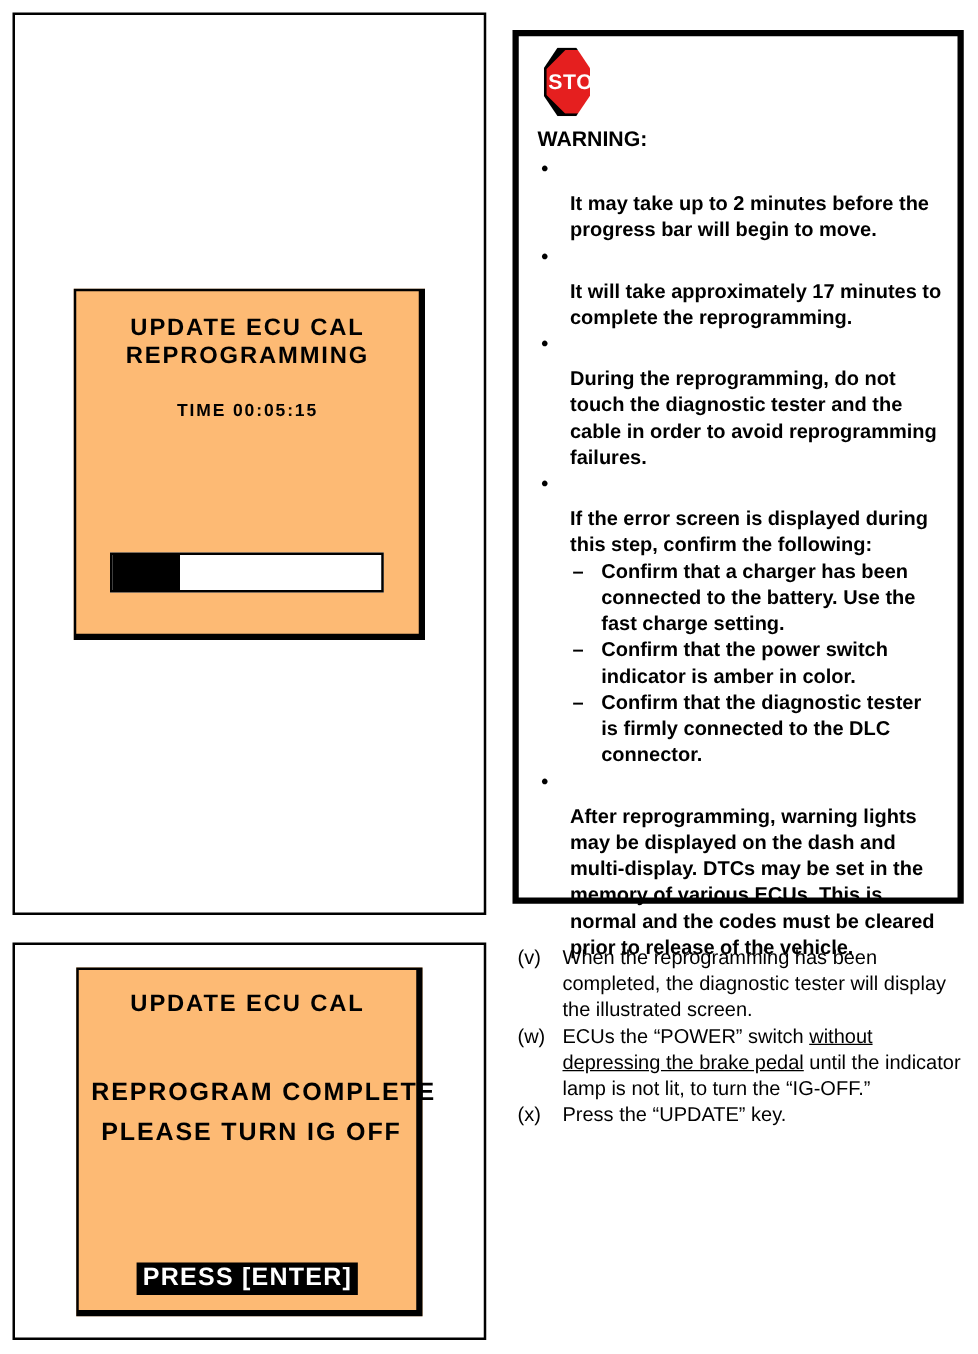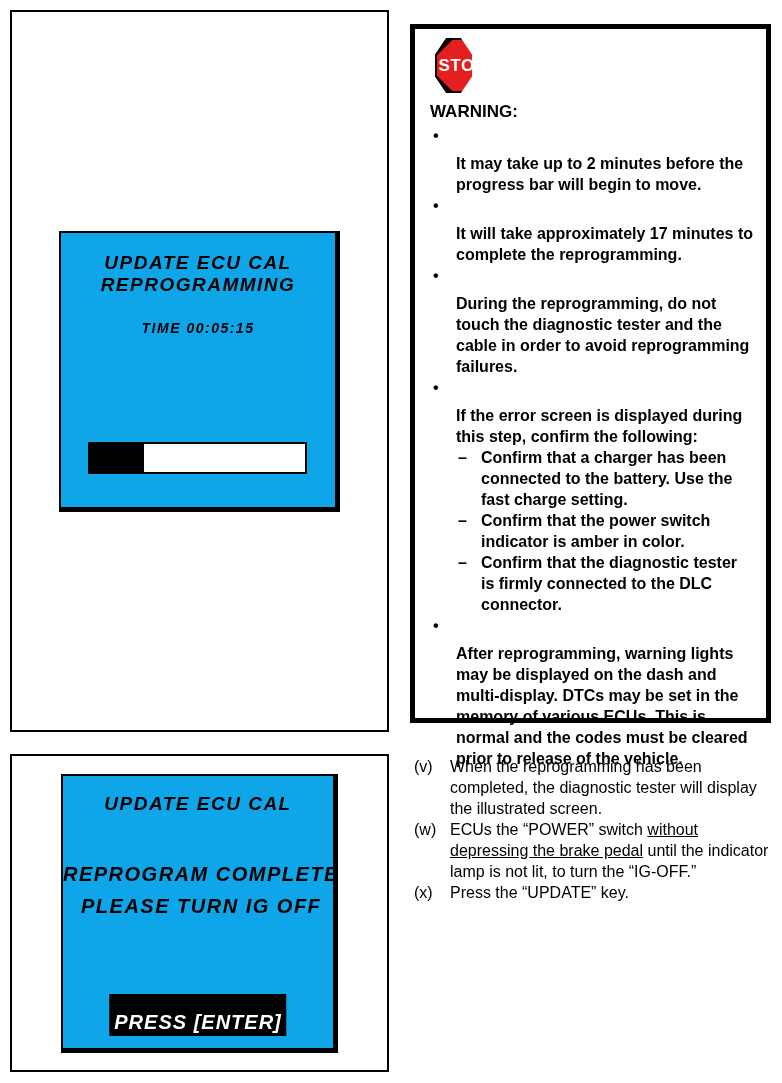--- a/index.html
+++ b/index.html
@@ -26,14 +26,13 @@
   
   .tester-screen {
     position: absolute;
-    background: #0ea5e9;
+    background: #fdba74;
     border: 2px solid #000;
     border-right-width: 5px;
     border-bottom-width: 5px;
     font-weight: bold;
     text-align: center;
     letter-spacing: 1.5px;
-    font-style: italic;
   }
   #screen-reprogramming { left: 47px; top: 219px; width: 281px; height: 281px; }
   #screen-complete      { left: 49px; top: 18px;  width: 277px; height: 279px; }

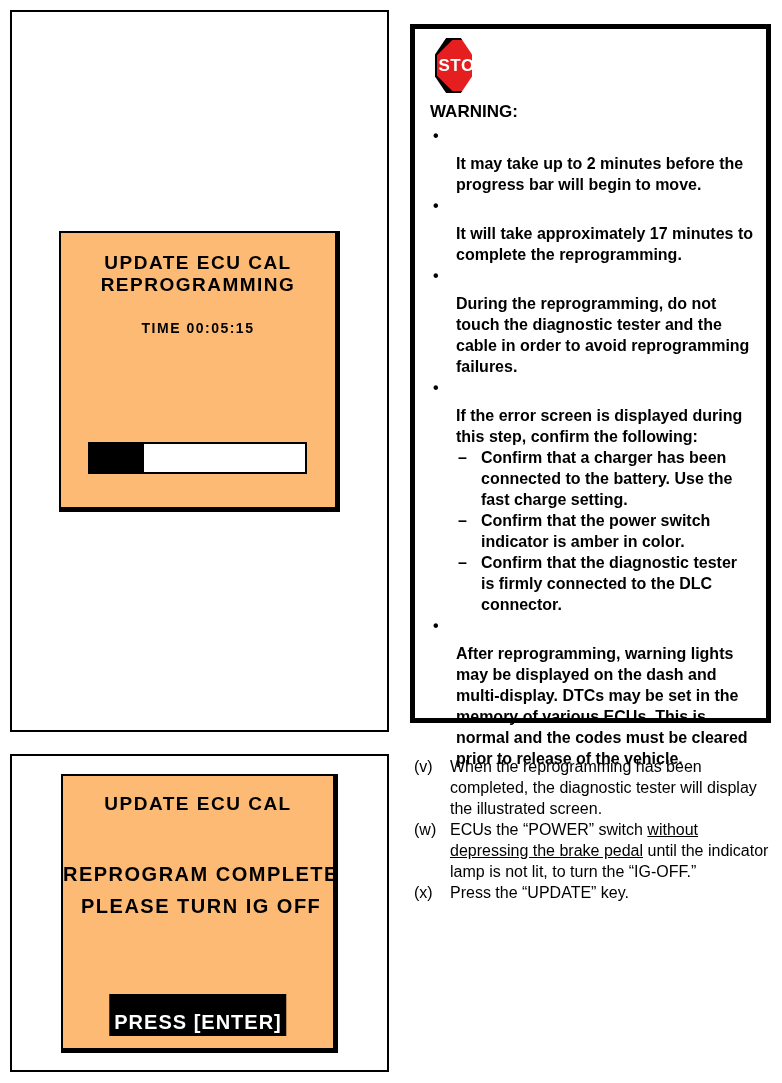--- a/index.html
+++ b/index.html
@@ -51,7 +51,7 @@
   .progress-fill { height: 100%; background: #000; width: 25%; }
 
   .scr2-title { margin-top: 17px; font-size: 19px; }
-  .scr2-line1 { margin-top: 48px; font-size: 20px; text-align: left; white-space: nowrap; }
+  .scr2-line1 { margin-top: 48px; font-size: 20px; text-align: left; padding-left: 10px; white-space: nowrap; }
   .scr2-line2 { margin-top: 9px;  font-size: 20px; text-align: left; padding-left: 18px; white-space: nowrap; }
   .press-enter-block {
     position: absolute;

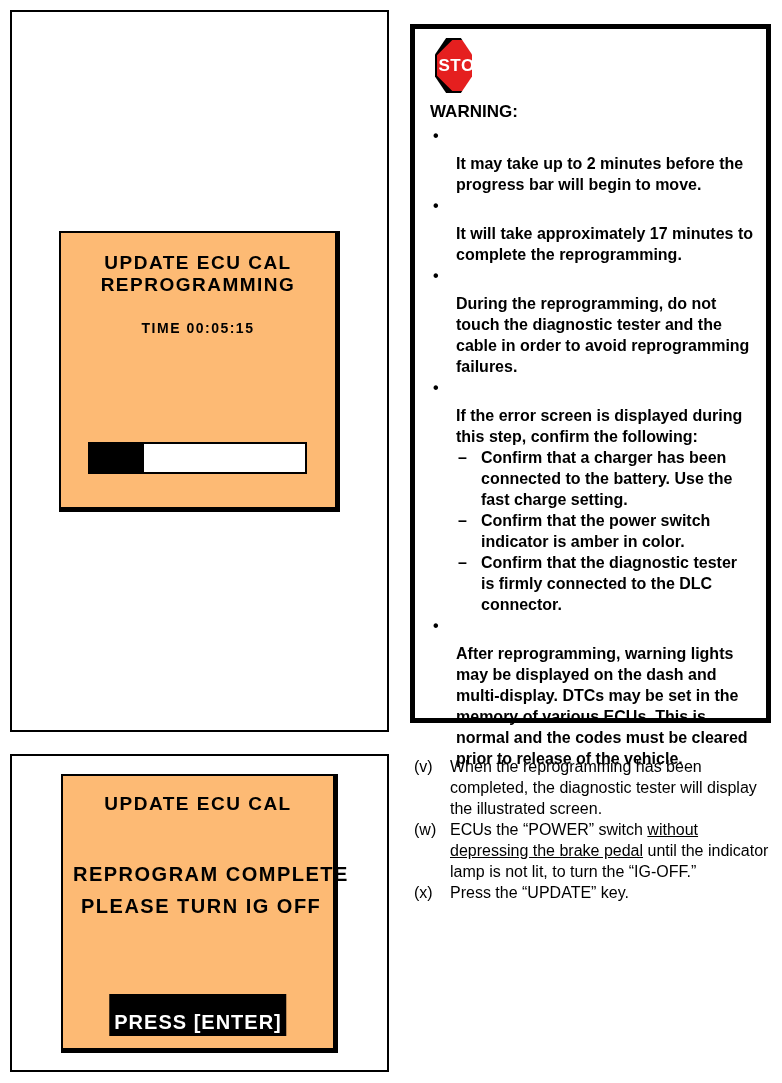--- a/index.html
+++ b/index.html
@@ -62,7 +62,7 @@
     color: #fff;
     font-size: 20px;
     letter-spacing: 1px;
-    padding: 17px 5px 2px 5px;
+    padding: 1px 5px 2px 5px;
     white-space: nowrap;
   }
 

